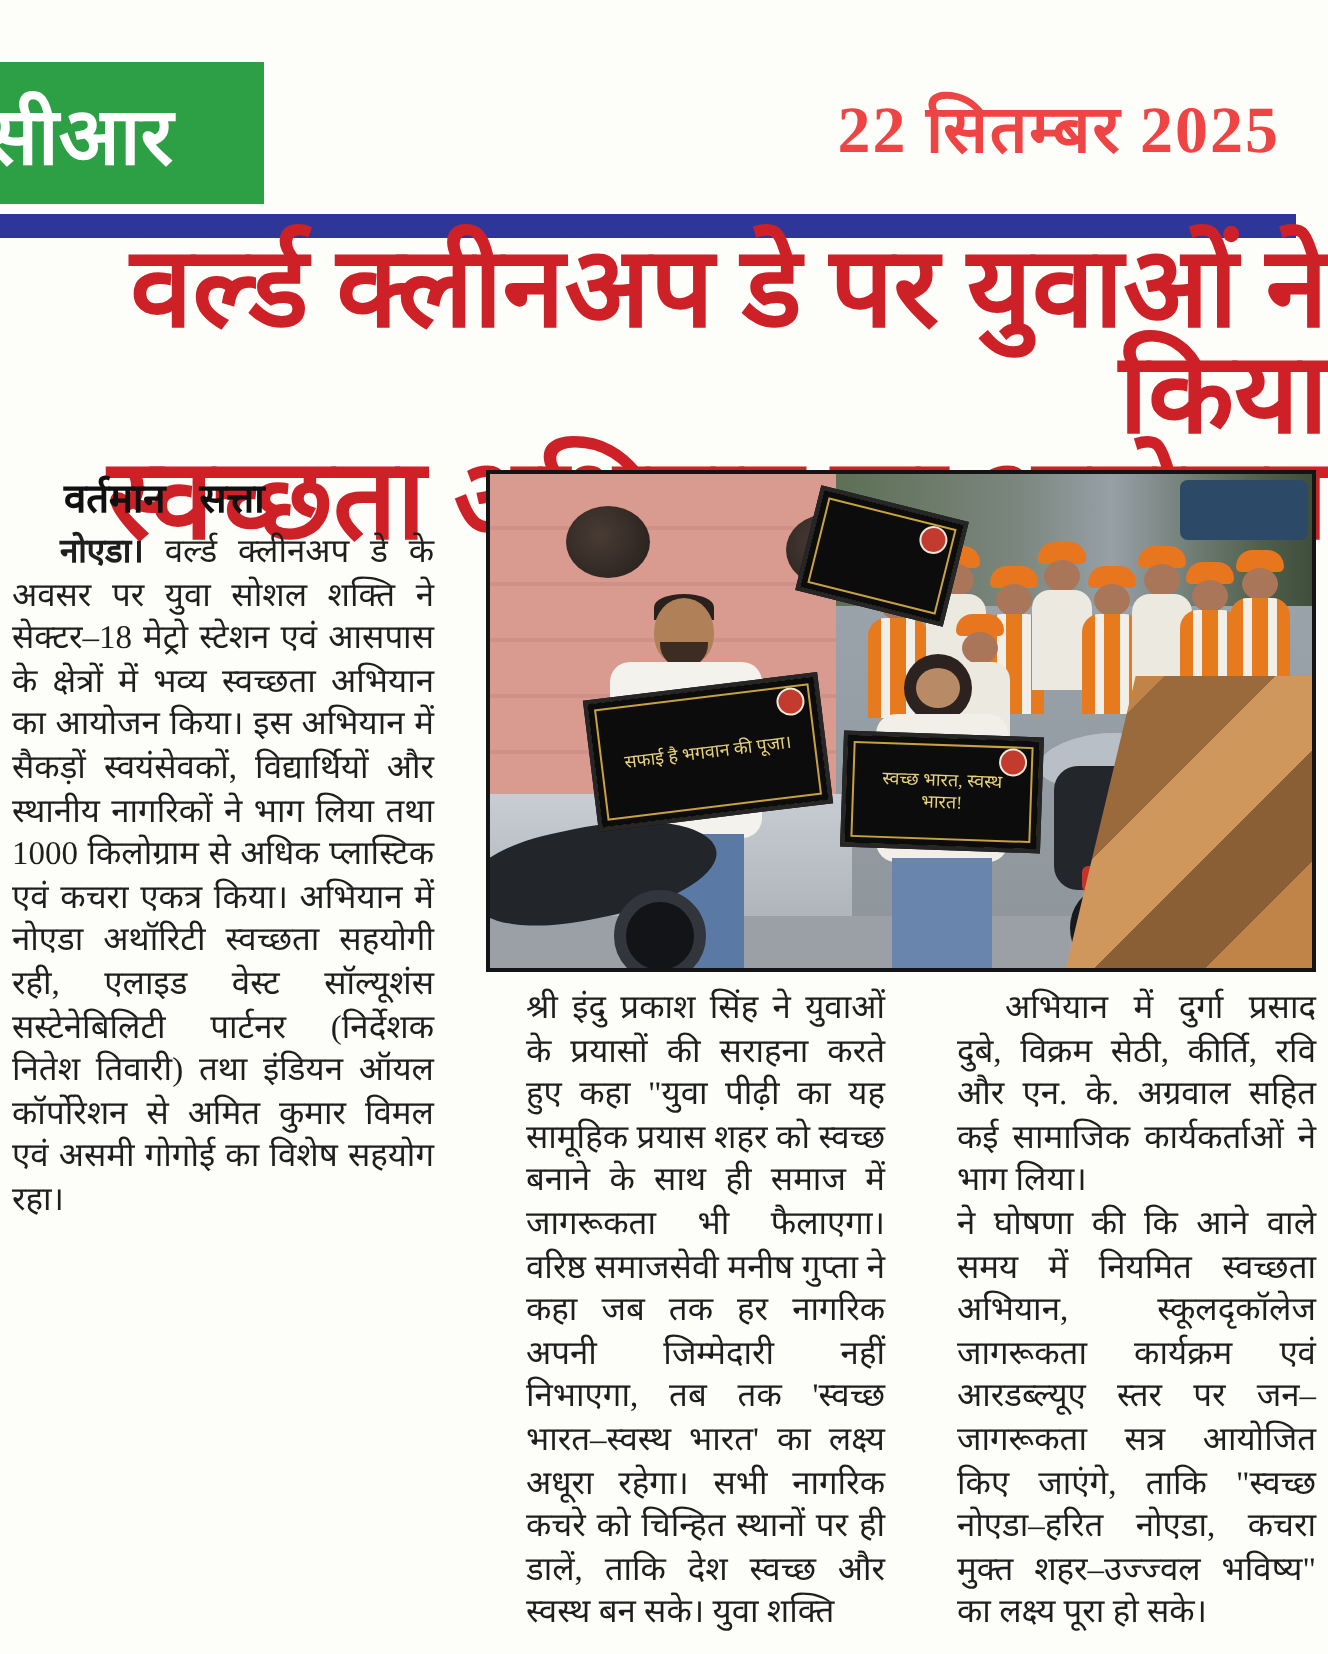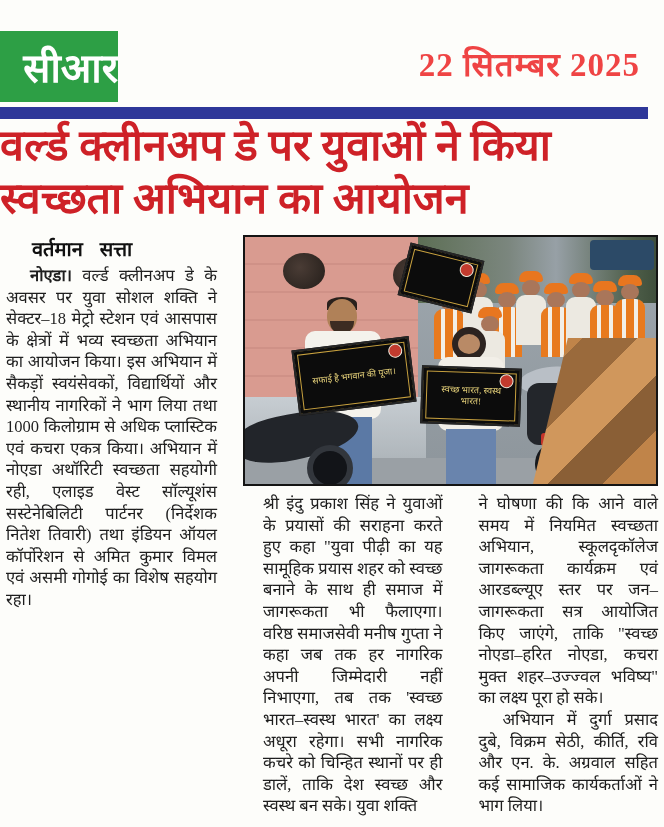--- a/index.html
+++ b/index.html
@@ -11,9 +11,9 @@
 
   
   .logo-box {
-    position:absolute; left:0; top:31px; width:118px; height:71px;
+    position:absolute; left:0; top:31px; width:132px; height:71px;
     background:#2d9f45; color:#ffffff; font-weight:bold; font-size:40px;
-    display:flex; align-items:center; justify-content:flex-end; overflow:hidden;
+    display:flex; align-items:center; justify-content:flex-start; overflow:hidden;
   }
   .logo-box span { margin-left:-8px; }
   .date {

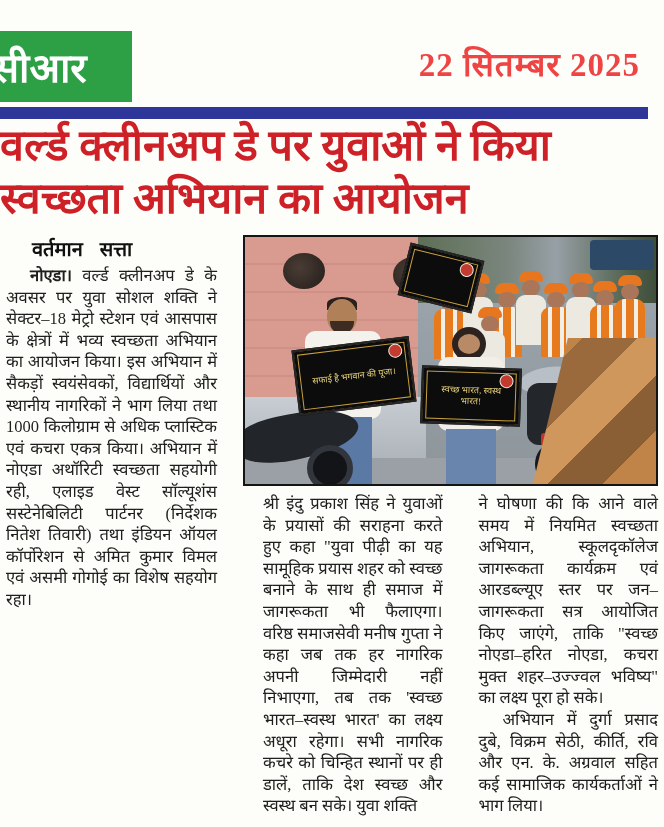--- a/index.html
+++ b/index.html
@@ -24,8 +24,8 @@
 
   
   .headline {
-    position:absolute; top:119px; left:0; width:100%; text-align:left;
-    color:#ce2127; font-weight:bold; font-size:43px; line-height:53px;
+    position:absolute; top:119px; left:0; width:100%; text-align:right;
+    color:#ce2127; font-weight:bold; font-size:56px; line-height:53px;
   }
 
   

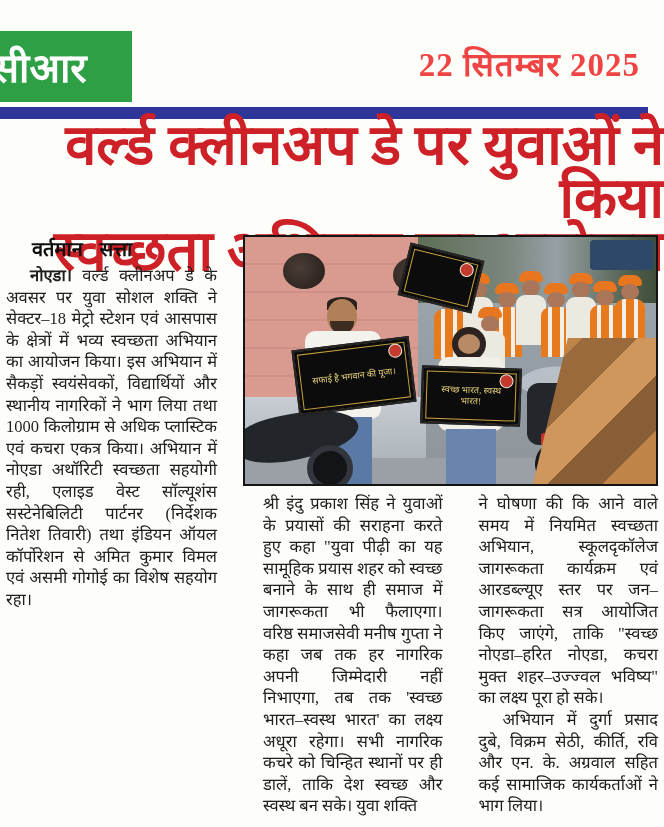--- a/index.html
+++ b/index.html
@@ -264,8 +264,8 @@
         <p class="body">श्री इंदु प्रकाश सिंह ने युवाओं के प्रयासों की सराहना करते हुए कहा "युवा पीढ़ी का यह सामूहिक प्रयास शहर को स्वच्छ बनाने के साथ ही समाज में जागरूकता भी फैलाएगा। वरिष्ठ समाजसेवी मनीष गुप्ता ने कहा जब तक हर नागरिक अपनी जिम्मेदारी नहीं निभाएगा, तब तक 'स्वच्छ भारत–स्वस्थ भारत' का लक्ष्य अधूरा रहेगा। सभी नागरिक कचरे को चिन्हित स्थानों पर ही डालें, ताकि देश स्वच्छ और स्वस्थ बन सके। युवा शक्ति</p>
       </div>
       <div class="col3">
+        <p class="body indent">अभियान में दुर्गा प्रसाद दुबे, विक्रम सेठी, कीर्ति, रवि और एन. के. अग्रवाल सहित कई सामाजिक कार्यकर्ताओं ने भाग लिया।</p>
         <p class="body">ने घोषणा की कि आने वाले समय में नियमित स्वच्छता अभियान, स्कूलदृकॉलेज जागरूकता कार्यक्रम एवं आरडब्ल्यूए स्तर पर जन–जागरूकता सत्र आयोजित किए जाएंगे, ताकि "स्वच्छ नोएडा–हरित नोएडा, कचरा मुक्त शहर–उज्ज्वल भविष्य" का लक्ष्य पूरा हो सके।</p>
-        <p class="body indent">अभियान में दुर्गा प्रसाद दुबे, विक्रम सेठी, कीर्ति, रवि और एन. के. अग्रवाल सहित कई सामाजिक कार्यकर्ताओं ने भाग लिया।</p>
       </div>
     </div>
 

